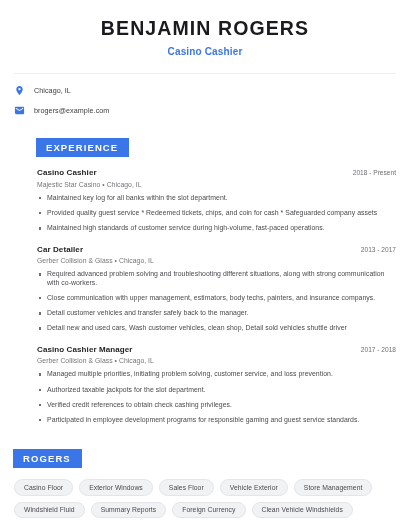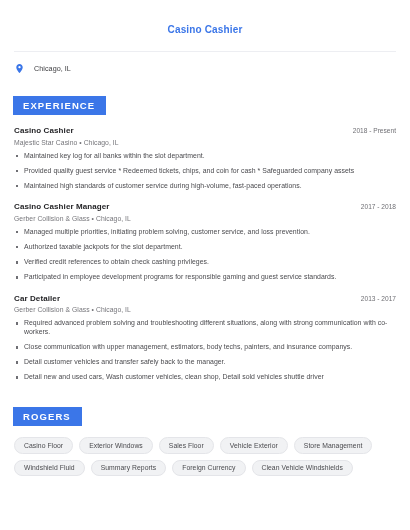--- a/index.html
+++ b/index.html
@@ -167,6 +167,7 @@
 <div class="page">
 
   <div class="header">
+    <div class="full-name">BENJAMIN ROGERS</div>
     <div class="job-title">Casino Cashier</div>
   </div>
   <div class="header-divider"></div>

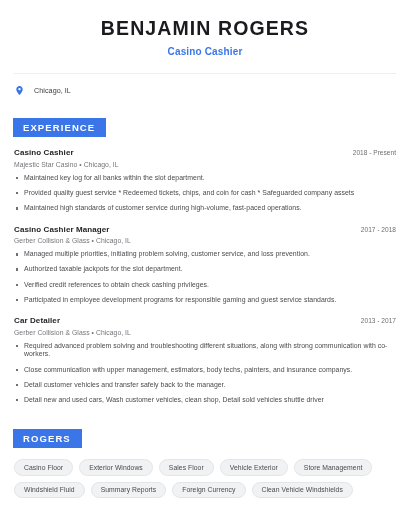--- a/index.html
+++ b/index.html
@@ -180,6 +180,14 @@
         </svg>
       </span>
       <span class="contact-text">Chicago, IL</span>
+    </div>
+    <div class="contact-row">
+      <span class="contact-icon">
+        <svg width="11" height="11" viewBox="0 0 24 24" fill="currentColor" aria-hidden="true">
+          <path d="M20 4H4c-1.1 0-2 .9-2 2v12c0 1.1.9 2 2 2h16c1.1 0 2-.9 2-2V6c0-1.1-.9-2-2-2zm0 4.2-8 5-8-5V6l8 5 8-5v2.2z"></path>
+        </svg>
+      </span>
+      <span class="contact-text">brogers@example.com</span>
     </div>
   </div>
 

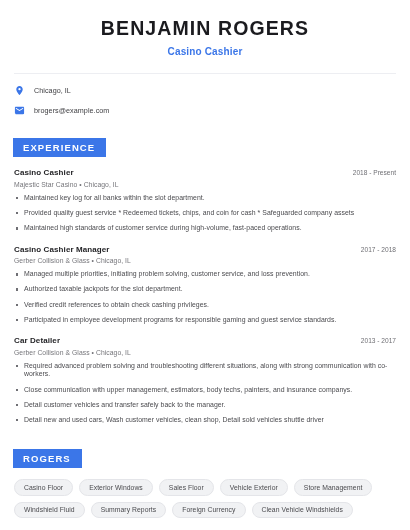--- a/index.html
+++ b/index.html
@@ -76,7 +76,7 @@
 
   
   .section { padding: 0 14px; }
-  .section-exp { margin-top: 21px; }
+  .section-exp { margin-top: 21px; margin-left: 23px; }
   .section-skills { margin-top: 24px; }
 
   .section-badge {

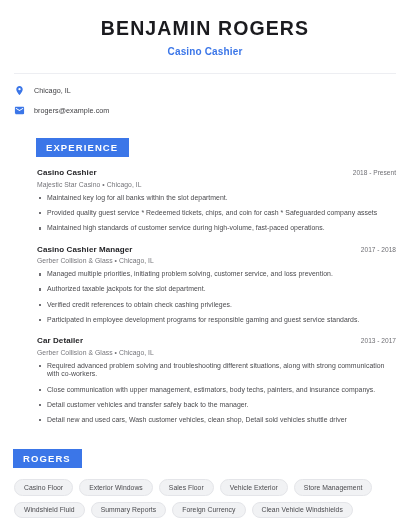--- a/index.html
+++ b/index.html
@@ -206,6 +206,20 @@
           <li>Maintained key log for all banks within the slot department.</li>
           <li>Provided quality guest service * Redeemed tickets, chips, and coin for cash * Safeguarded company assets</li>
           <li>Maintained high standards of customer service during high-volume, fast-paced operations.</li>
+        </ul>
+      </div>
+
+      <div class="entry">
+        <div class="entry-head">
+          <span class="entry-role">Car Detailer</span>
+          <span class="entry-dates">2013 - 2017</span>
+        </div>
+        <div class="entry-meta">Gerber Collision &amp; Glass  •  Chicago, IL</div>
+        <ul class="bullets">
+          <li>Required advanced problem solving and troubleshooting different situations, along with strong communication with co-workers.</li>
+          <li>Close communication with upper management, estimators, body techs, painters, and insurance companys.</li>
+          <li>Detail customer vehicles and transfer safely back to the manager.</li>
+          <li>Detail new and used cars, Wash customer vehicles, clean shop, Detail sold vehicles shuttle driver</li>
         </ul>
       </div>
 
@@ -223,20 +237,6 @@
         </ul>
       </div>
 
-      <div class="entry">
-        <div class="entry-head">
-          <span class="entry-role">Car Detailer</span>
-          <span class="entry-dates">2013 - 2017</span>
-        </div>
-        <div class="entry-meta">Gerber Collision &amp; Glass  •  Chicago, IL</div>
-        <ul class="bullets">
-          <li>Required advanced problem solving and troubleshooting different situations, along with strong communication with co-workers.</li>
-          <li>Close communication with upper management, estimators, body techs, painters, and insurance companys.</li>
-          <li>Detail customer vehicles and transfer safely back to the manager.</li>
-          <li>Detail new and used cars, Wash customer vehicles, clean shop, Detail sold vehicles shuttle driver</li>
-        </ul>
-      </div>
-
     </div>
   </div>
 

